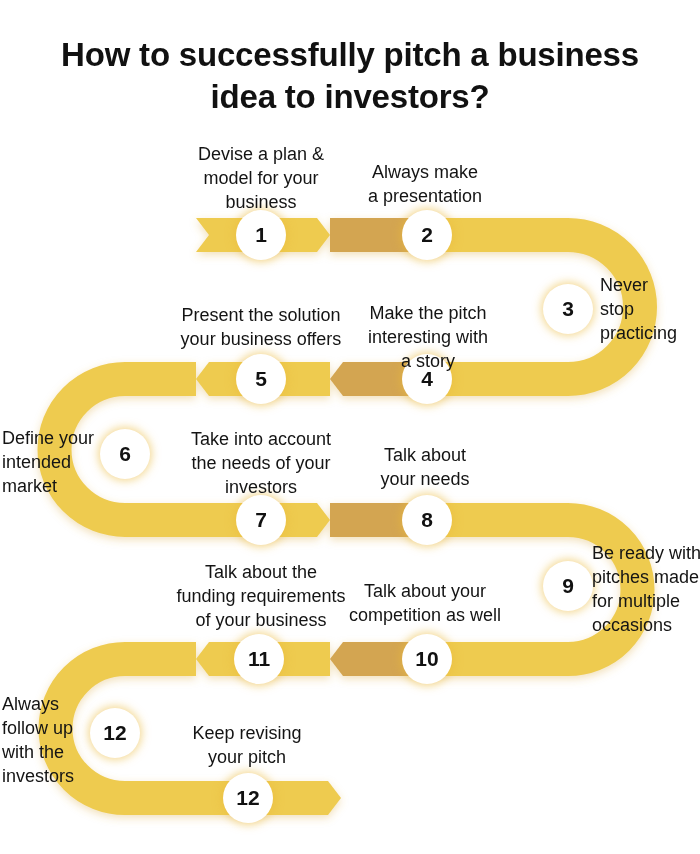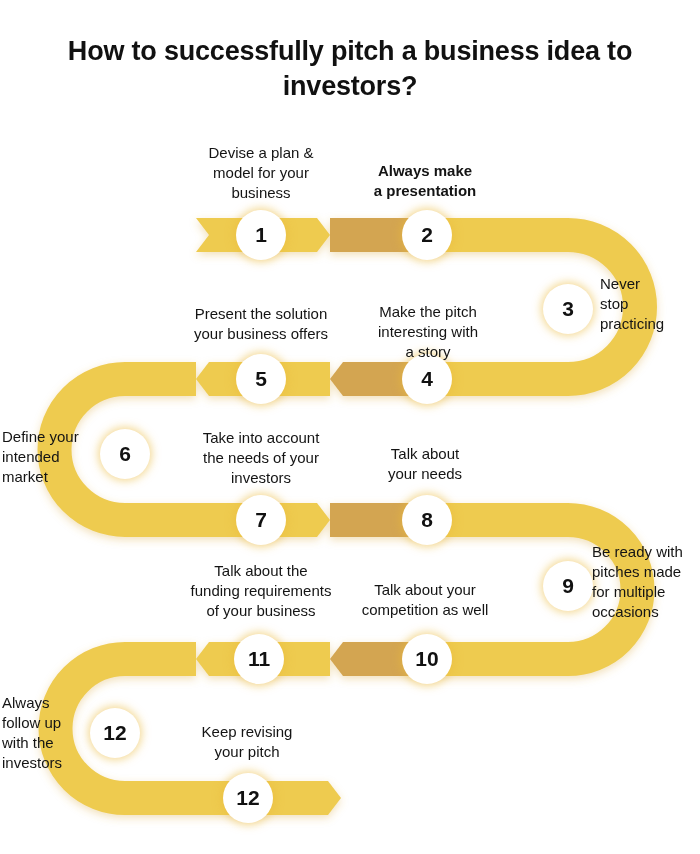--- a/index.html
+++ b/index.html
@@ -12,7 +12,7 @@
 
   .title{
     position:absolute;left:50px;top:34px;width:600px;
-    text-align:center;font-size:27px;font-weight:bold;
+    text-align:center;font-size:33px;font-weight:bold;
     line-height:1.28;color:#111111;letter-spacing:-0.2px;
   }
 

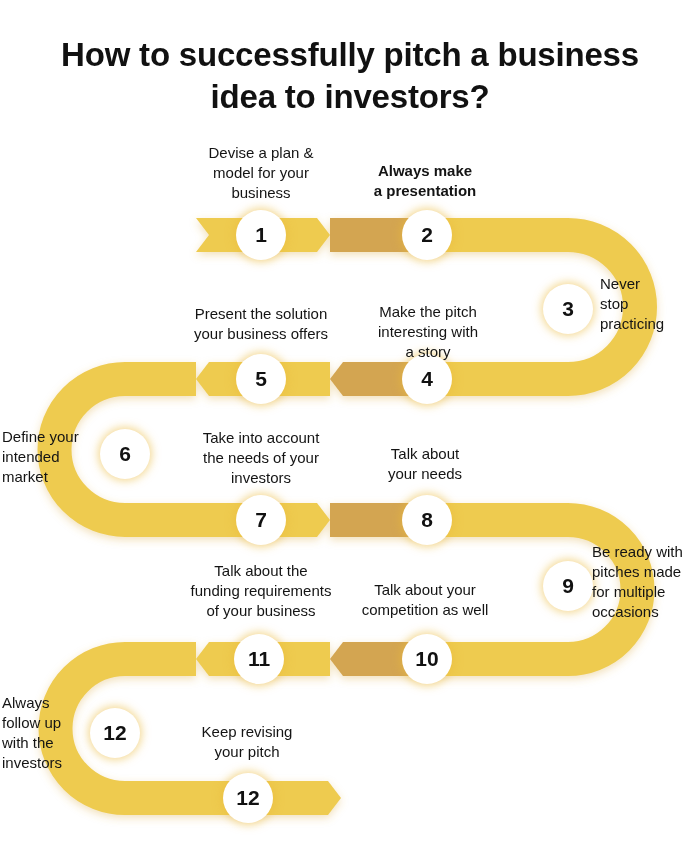--- a/index.html
+++ b/index.html
@@ -28,7 +28,7 @@
   }
 
   .label{
-    position:absolute;font-size:15px;line-height:1.33;
+    position:absolute;font-size:18px;line-height:1.33;
     color:#141414;font-weight:500;white-space:pre-line;
   }
   .label.ctr{text-align:center;}

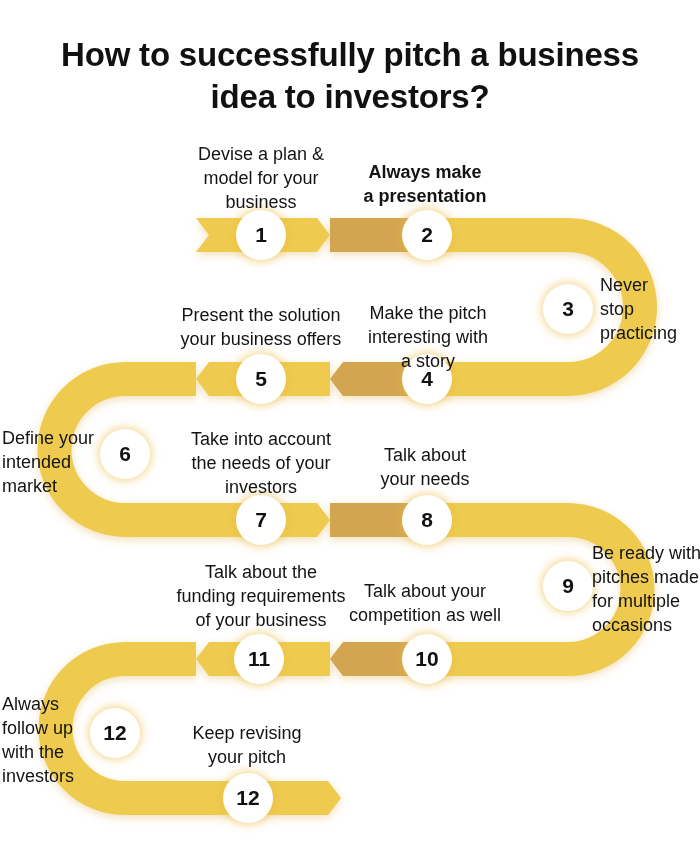--- a/index.html
+++ b/index.html
@@ -93,7 +93,7 @@
       <div class="label ctr" style="left: 176px; top: 143px; width: 170px;">Devise a plan &amp;
 model for your
 business</div>
-      <div class="label ctr" style="left: 340px; top: 161px; width: 170px; font-weight: bold;">Always make
+      <div class="label ctr" style="left: 340px; top: 161px; width: 170px;">Always make
 a presentation</div>
       <div class="label lft" style="left: 600px; top: 274px; width: 100px;">Never
 stop

